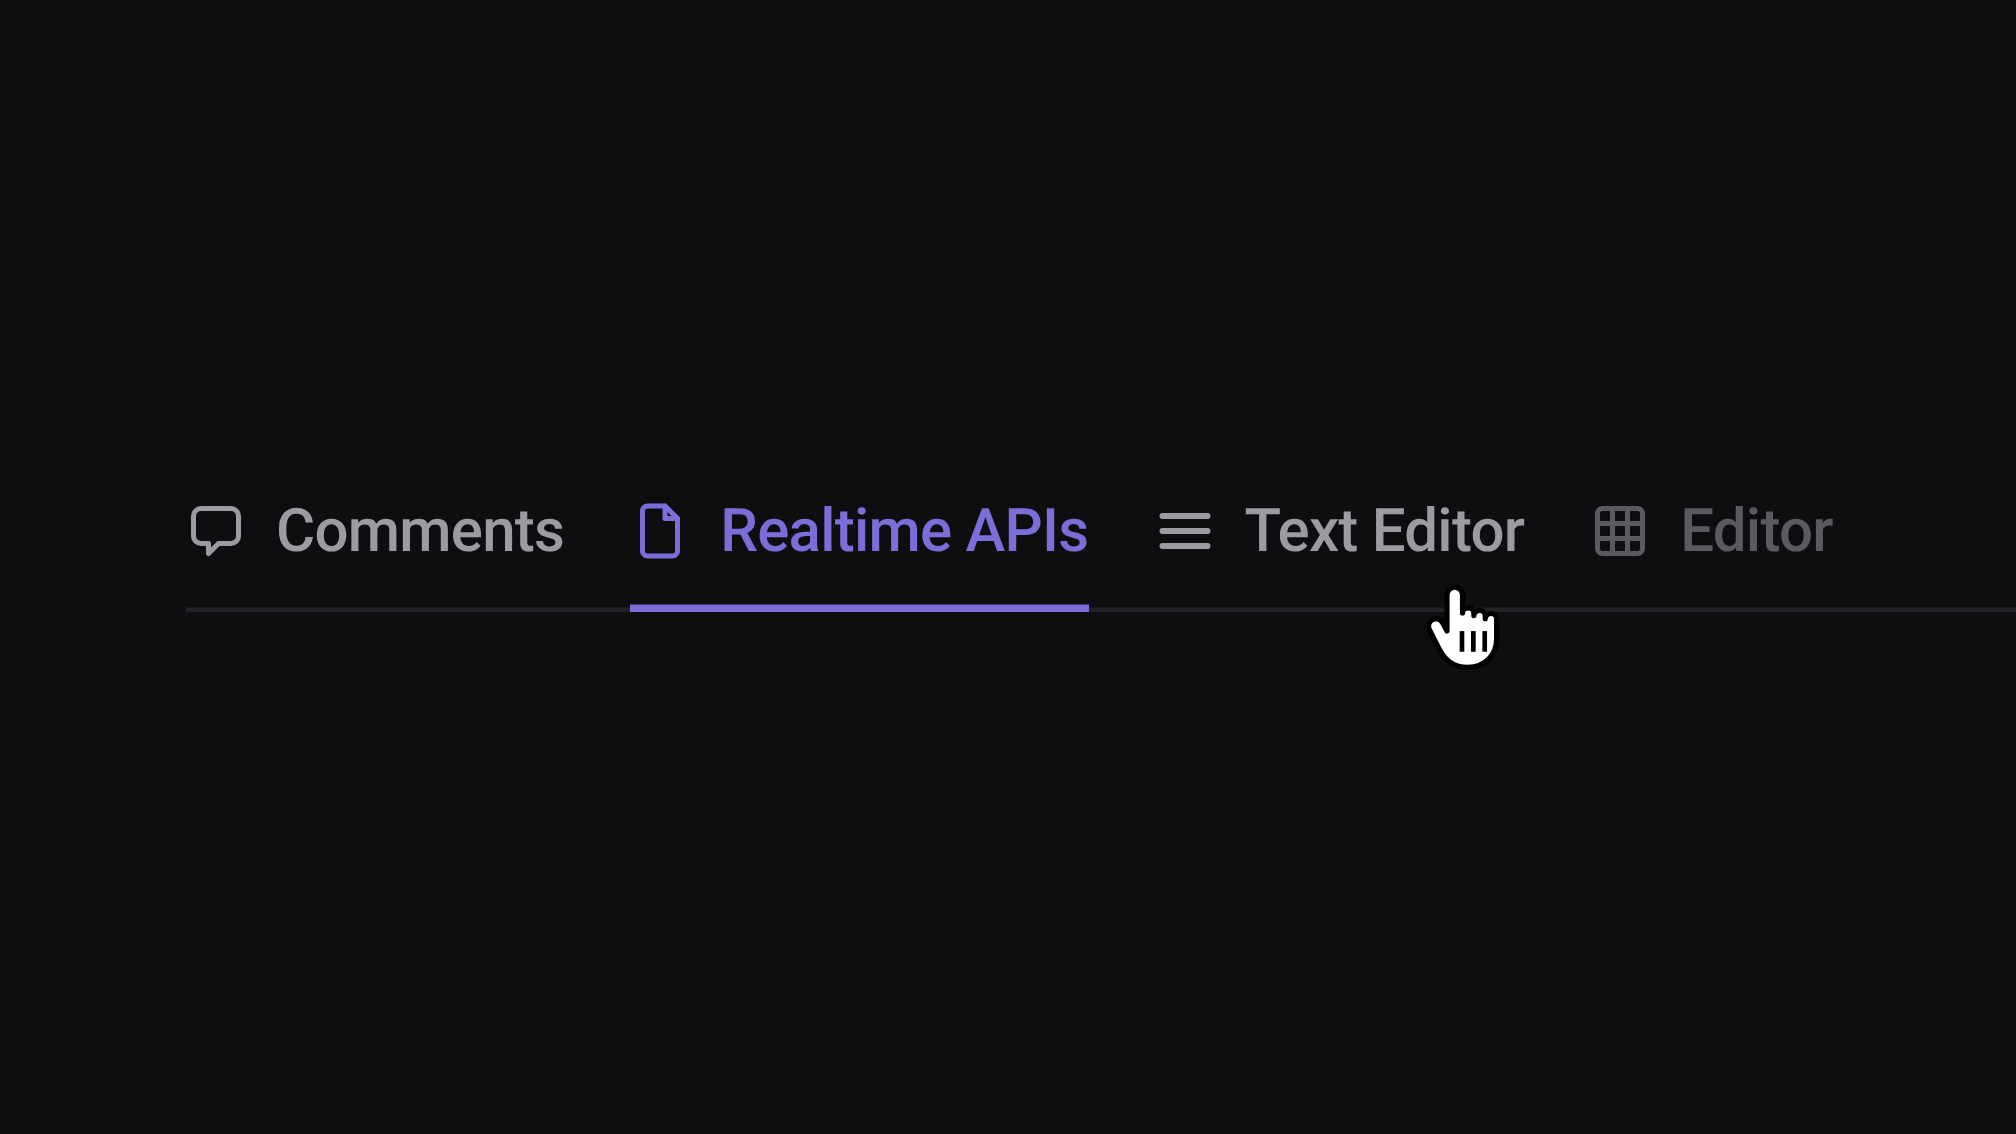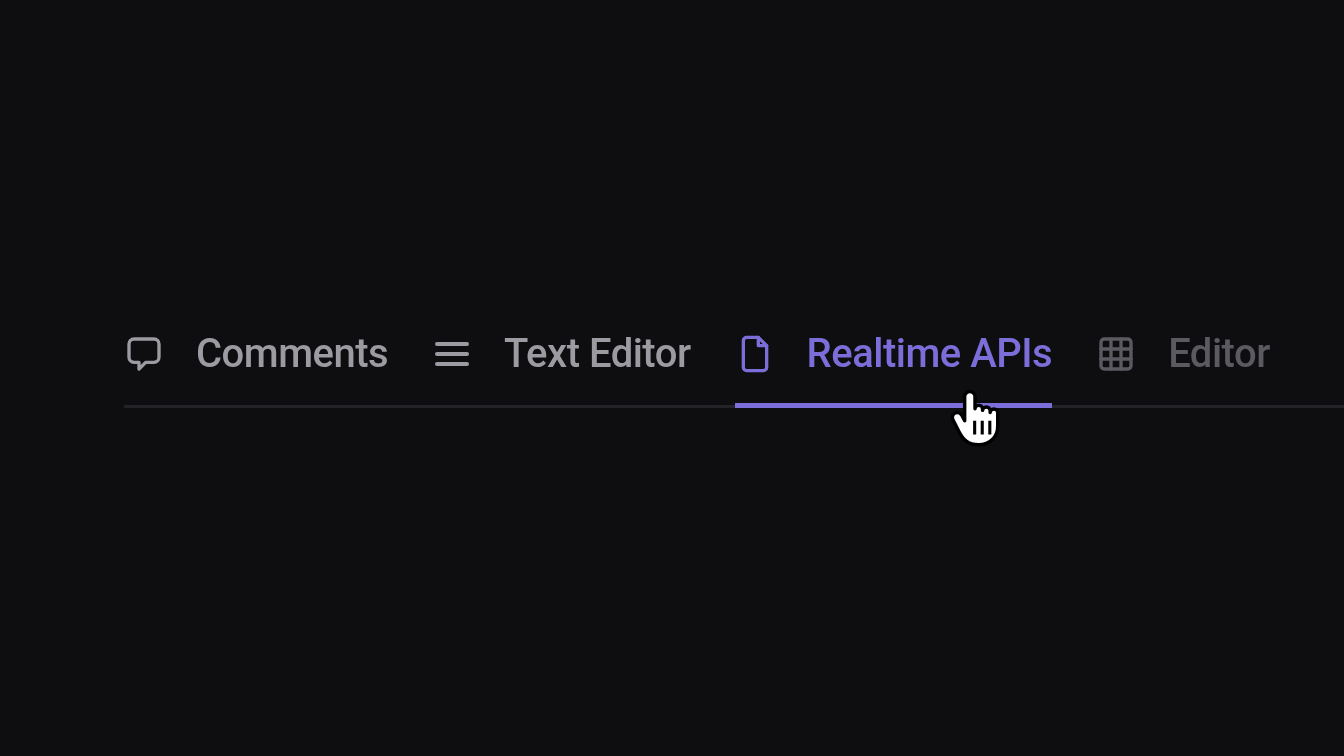--- a/index.html
+++ b/index.html
@@ -24,7 +24,7 @@
   .tab {
     display: flex;
     align-items: center;
-    gap: 32px;
+    gap: 20px;
     color: #9b9ba1;
     font-size: 40px;
     font-weight: 500;

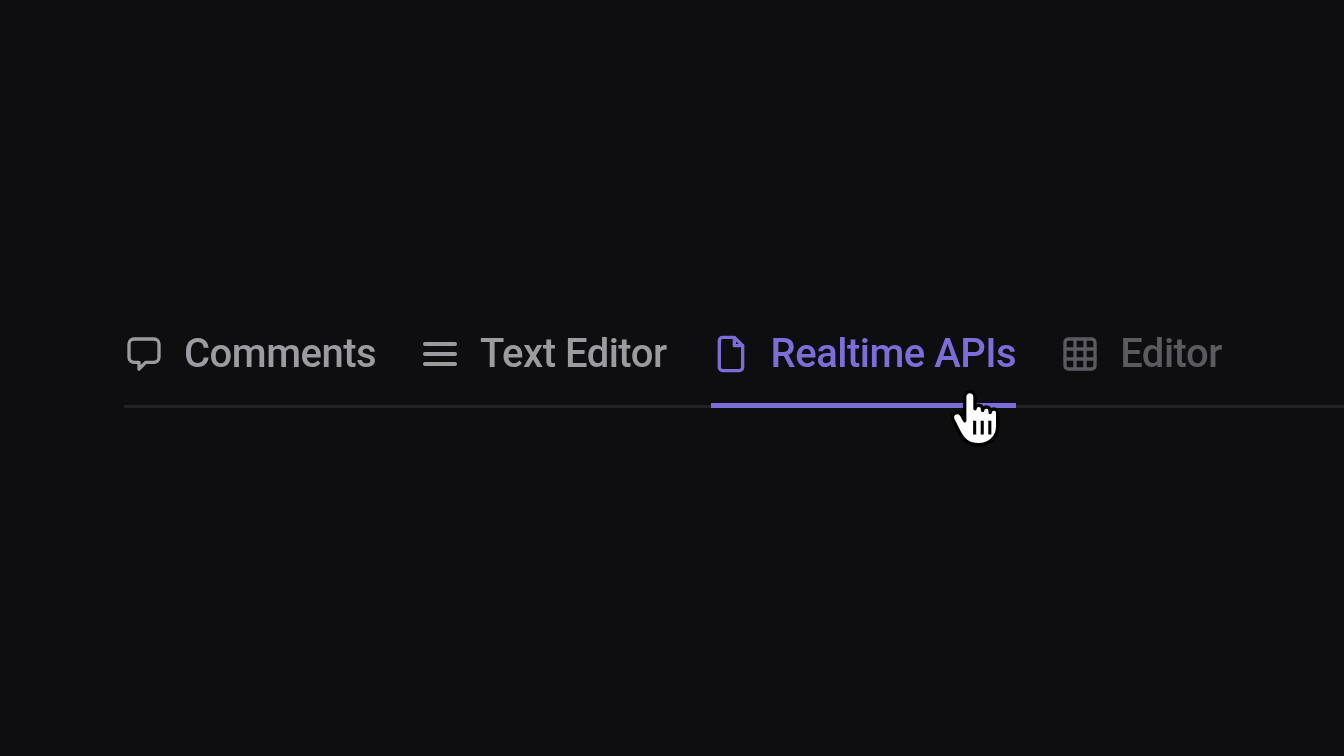--- a/index.html
+++ b/index.html
@@ -80,6 +80,16 @@
     <span>Comments</span>
   </div>
 
+  <div class="tab active">
+    <span class="icon">
+      <svg viewBox="0 0 24 24" fill="none" stroke="#7c6ed9" stroke-width="2" stroke-linecap="round" stroke-linejoin="round">
+        <path d="M14 2 H7 a2 2 0 0 0 -2 2 v16 a2 2 0 0 0 2 2 h10 a2 2 0 0 0 2 -2 V7 z"></path>
+        <path d="M14 2 v5 h5"></path>
+      </svg>
+    </span>
+    <span>Realtime APIs</span>
+  </div>
+
   <div class="tab">
     <span class="icon">
       <svg viewBox="0 0 24 24" fill="none" stroke="#9b9ba1" stroke-width="2.4" stroke-linecap="round">
@@ -89,16 +99,6 @@
       </svg>
     </span>
     <span>Text Editor</span>
-  </div>
-
-  <div class="tab active">
-    <span class="icon">
-      <svg viewBox="0 0 24 24" fill="none" stroke="#7c6ed9" stroke-width="2" stroke-linecap="round" stroke-linejoin="round">
-        <path d="M14 2 H7 a2 2 0 0 0 -2 2 v16 a2 2 0 0 0 2 2 h10 a2 2 0 0 0 2 -2 V7 z"></path>
-        <path d="M14 2 v5 h5"></path>
-      </svg>
-    </span>
-    <span>Realtime APIs</span>
   </div>
 
   <div class="tab dim">

